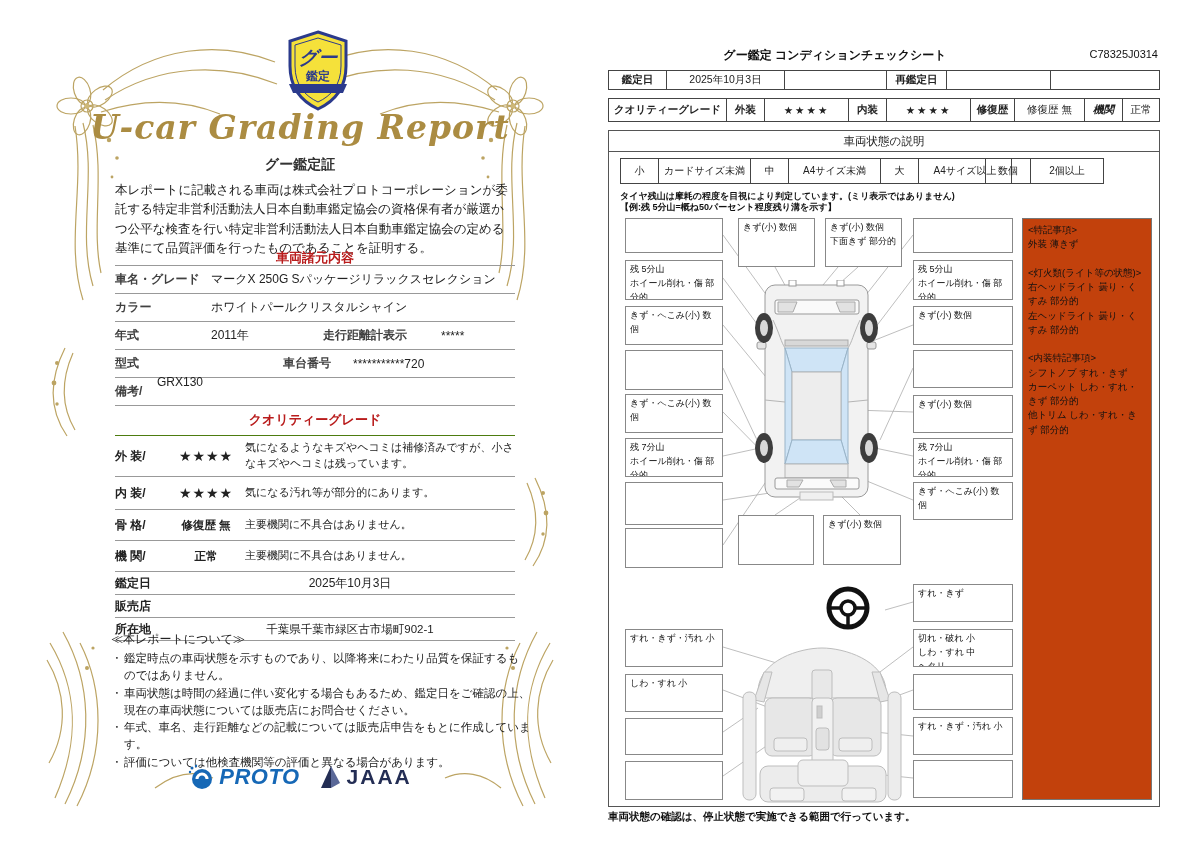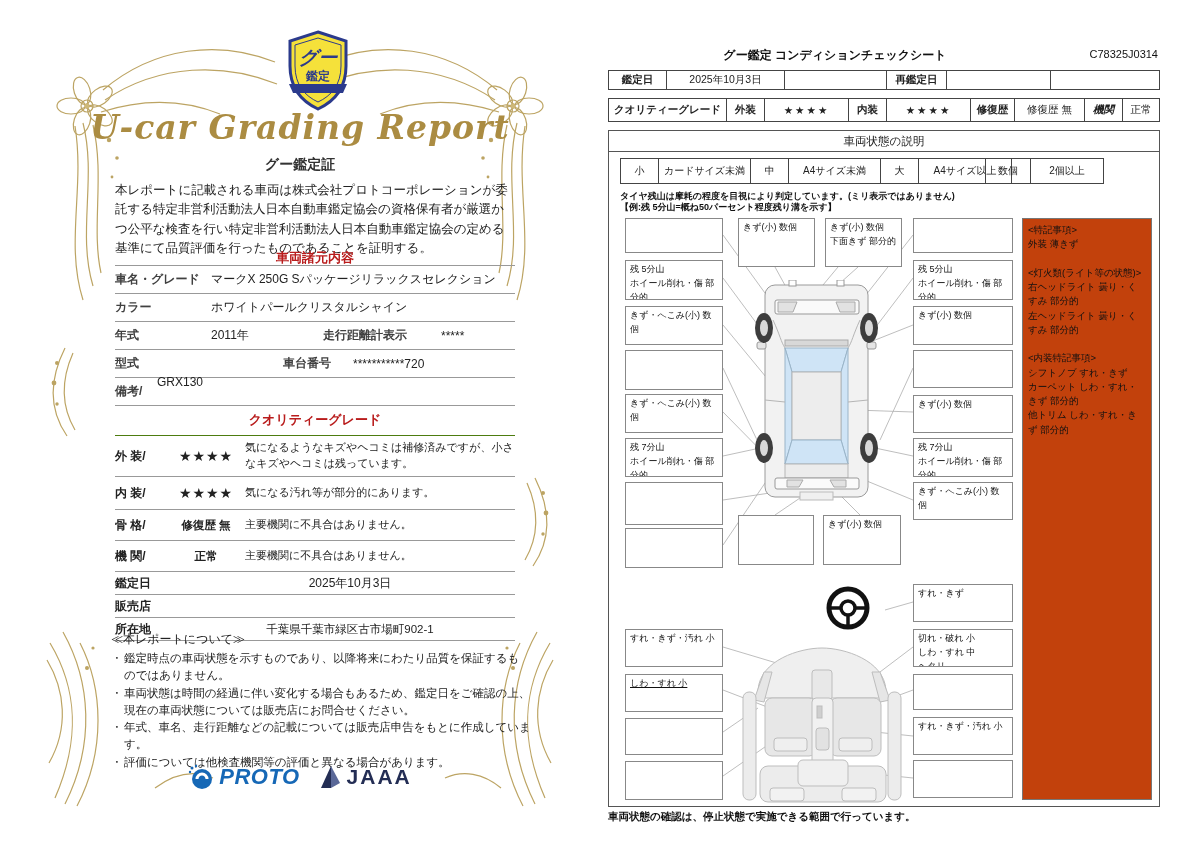--- a/index.html
+++ b/index.html
@@ -425,7 +425,7 @@
     <div class="abox" style="left:308px;top:437px;width:100px;height:38px;">きず・へこみ(小) 数個</div>
 
     <div class="abox" style="left:20px;top:584px;width:98px;height:38px;">すれ・きず・汚れ 小</div>
-    <div class="abox" style="left:20px;top:629px;width:98px;height:38px;text-decoration:underline;">しわ・すれ 小</div>
+    <div class="abox" style="left:20px;top:629px;width:98px;height:38px;">しわ・すれ 小</div>
     <div class="abox" style="left:20px;top:673px;width:98px;height:37px;"></div>
     <div class="abox" style="left:20px;top:716px;width:98px;height:39px;"></div>
 

